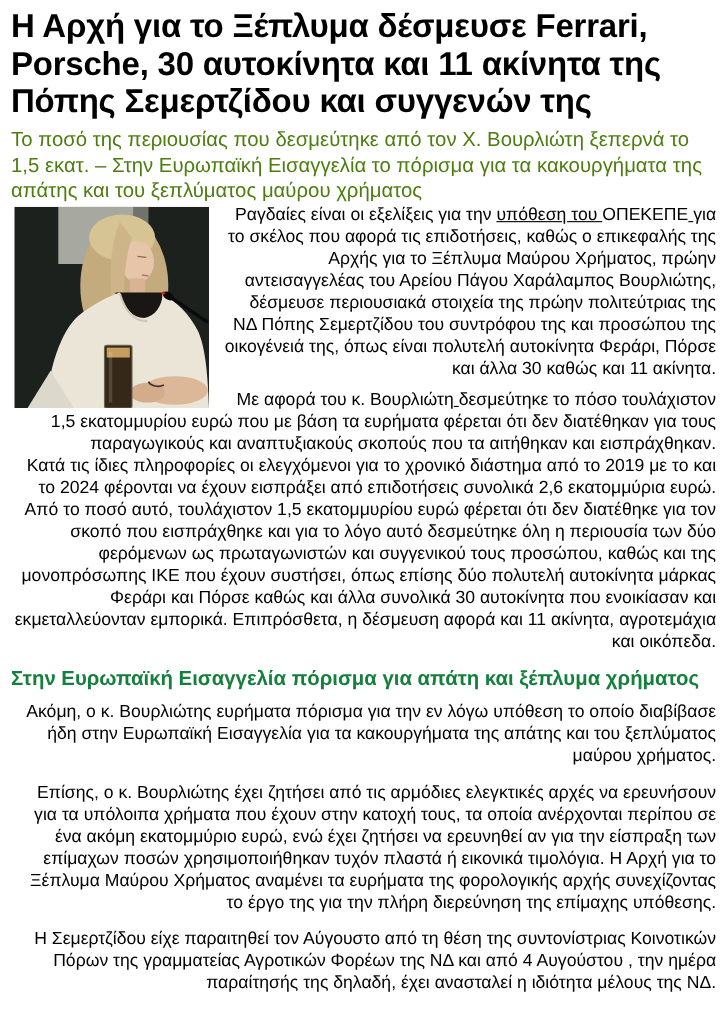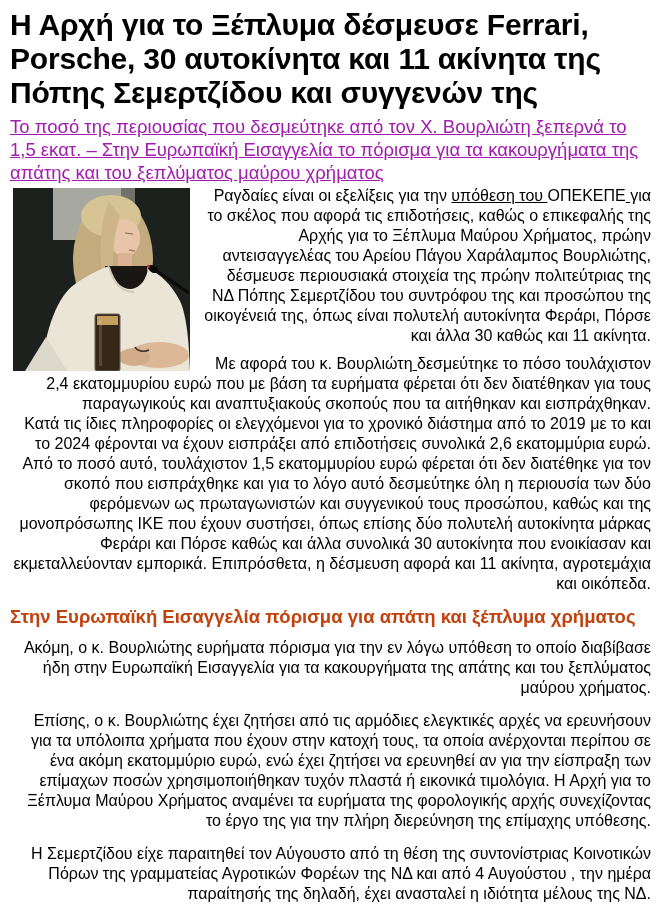--- a/index.html
+++ b/index.html
@@ -25,9 +25,8 @@
     font-size: 18.5px;
     line-height: 23px;
     font-weight: 400;
-    color: #a21caf;
+    color: #4d7c0f;
     margin: 0 0 2px 0;
-    text-decoration: underline;
   }
   .article-body {
     font-size: 16px;

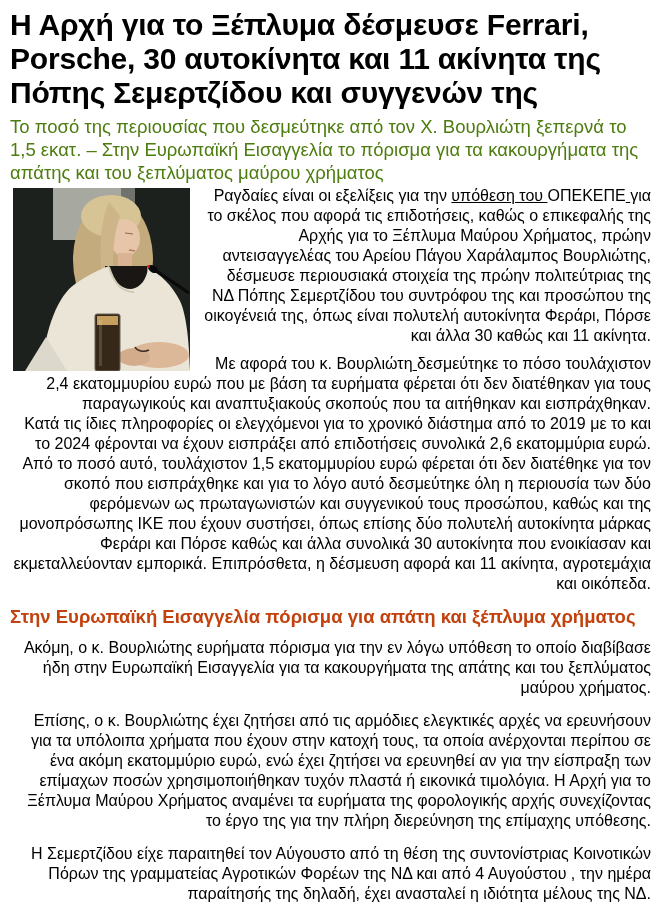--- a/index.html
+++ b/index.html
@@ -104,7 +104,7 @@
 
     <p class="para"><span>Ραγδαίες είναι οι εξελίξεις για την </span><a class="inline-link"><span class="u">υπόθεση του&nbsp;</span><span>ΟΠΕΚΕΠΕ</span><span class="u">&nbsp;</span></a><span>για το σκέλος που αφορά τις επιδοτήσεις, καθώς ο επικεφαλής της Αρχής για το Ξέπλυμα Μαύρου Χρήματος, πρώην αντεισαγγελέας του Αρείου Πάγου Χαράλαμπος Βουρλιώτης, δέσμευσε περιουσιακά στοιχεία της πρώην πολιτεύτριας της ΝΔ Πόπης Σεμερτζίδου του συντρόφου της και προσώπου της οικογένειά της, όπως είναι πολυτελή αυτοκίνητα Φεράρι, Πόρσε και άλλα 30 καθώς και 11 ακίνητα.</span></p>
 
-    <p class="para mt1"><span>Με αφορά του κ. Βουρλιώτη</span><span class="u">&nbsp;</span><span>δεσμεύτηκε το πόσο τουλάχιστον 2,4 εκατομμυρίου ευρώ που με βάση τα ευρήματα φέρεται ότι δεν διατέθηκαν για τους παραγωγικούς και αναπτυξιακούς σκοπούς που τα αιτήθηκαν και εισπράχθηκαν.</span></p>
+    <p class="para mt1"><span>Με αφορά του κ. Βουρλιώτη</span><span class="u">&nbsp;</span><span>δεσμεύτηκε το πόσο τουλάχιστον 1,5 εκατομμυρίου ευρώ που με βάση τα ευρήματα φέρεται ότι δεν διατέθηκαν για τους παραγωγικούς και αναπτυξιακούς σκοπούς που τα αιτήθηκαν και εισπράχθηκαν.</span></p>
 
     <p class="para">Κατά τις ίδιες πληροφορίες οι ελεγχόμενοι για το χρονικό διάστημα από το 2019 με το και το 2024 φέρονται να έχουν εισπράξει από επιδοτήσεις συνολικά 2,6 εκατομμύρια ευρώ.</p>
 

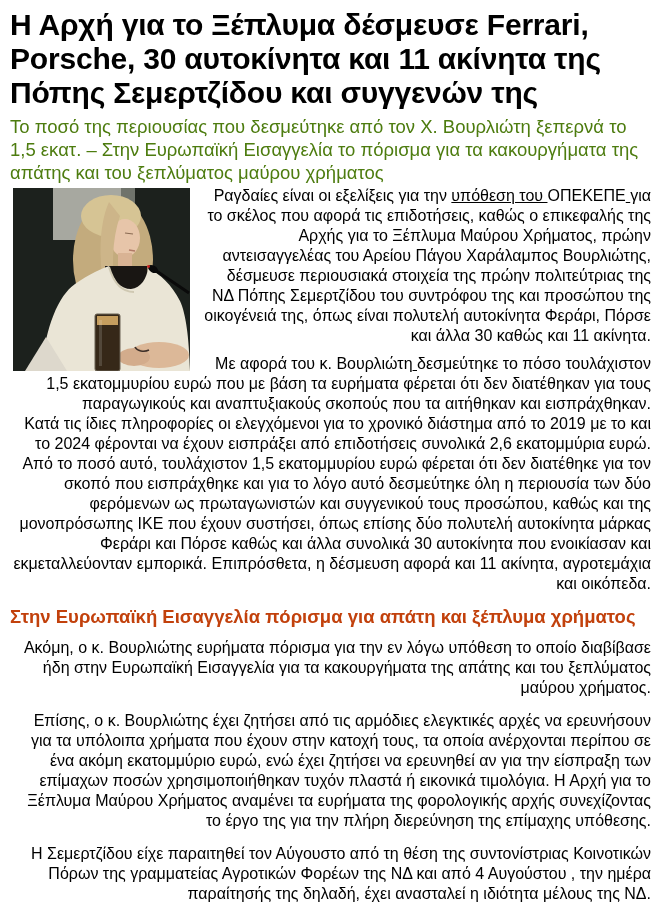--- a/index.html
+++ b/index.html
@@ -48,7 +48,7 @@
     font-size: 18.5px;
     line-height: 22px;
     font-weight: 700;
-    color: #c2410c;
+    color: #15803d;
     margin: 12px 0 10px 0;
   }
   .u { text-decoration: underline; }

